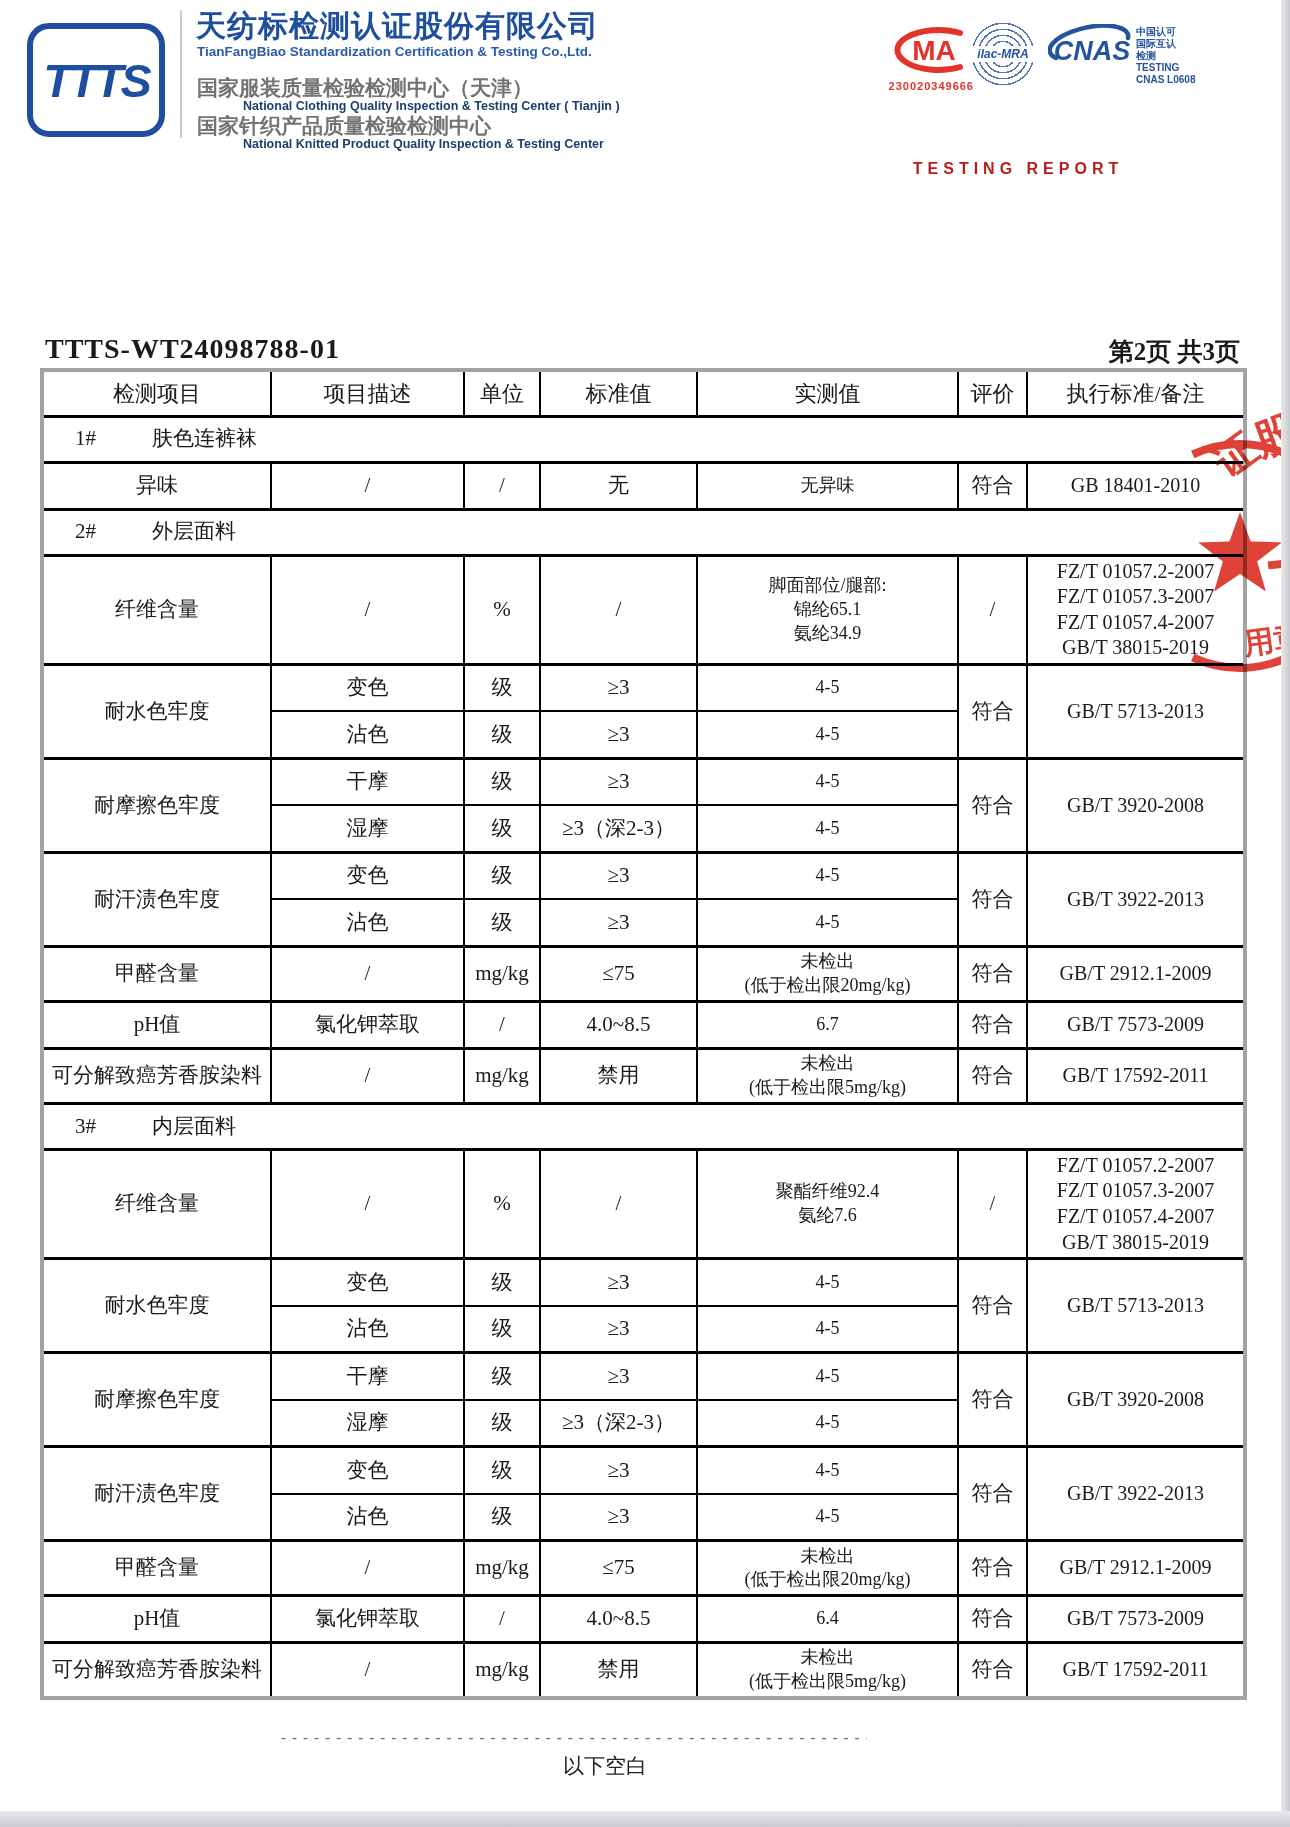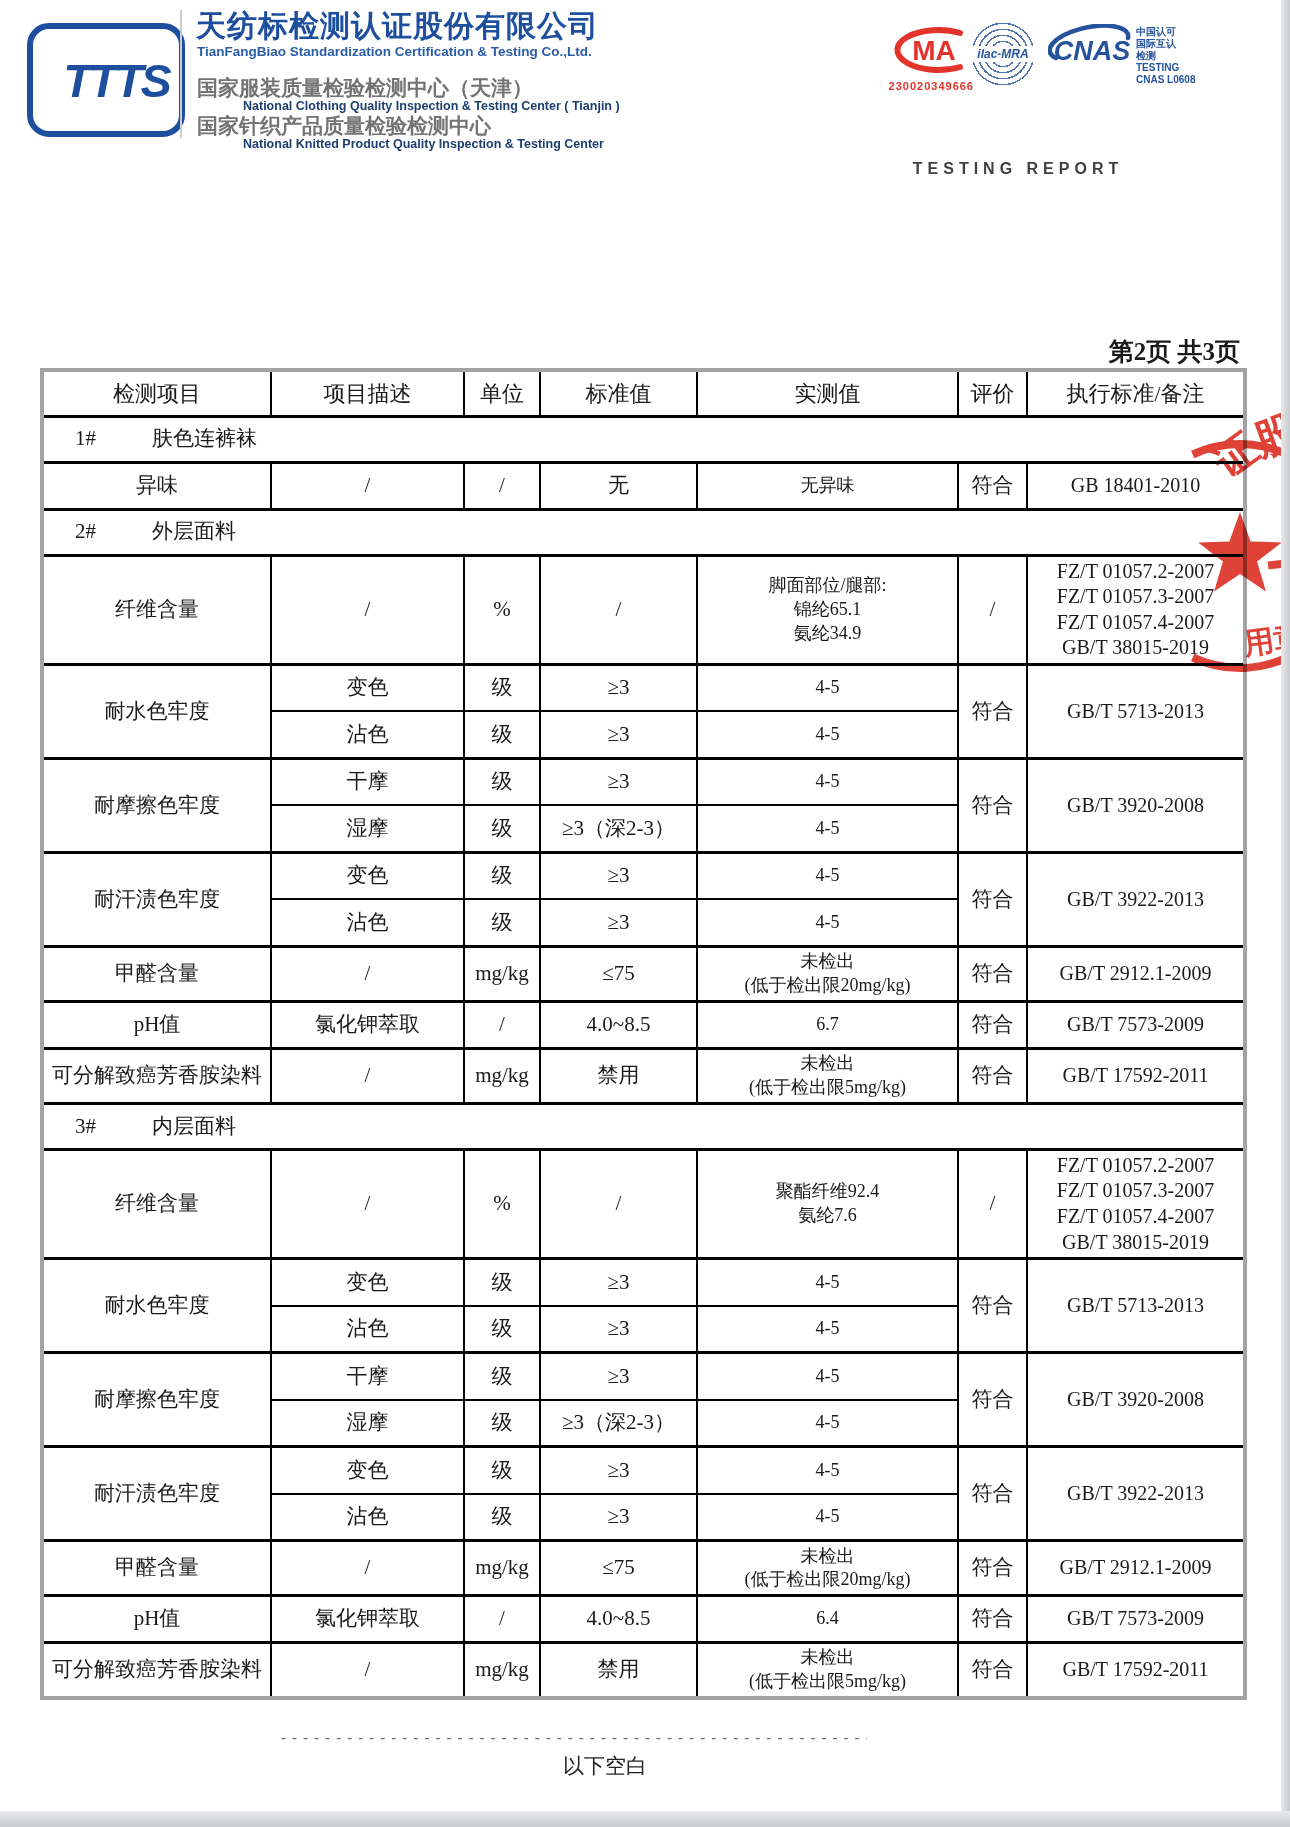--- a/index.html
+++ b/index.html
@@ -7,7 +7,7 @@
         font-family:"Liberation Serif", serif;color:#1a1a1a;}
   
   .logo{position:absolute;left:27px;top:23px;width:126px;height:102px;
-        border:6px solid #1e4f9e;border-radius:22px;display:flex;align-items:center;justify-content:center;padding-left:20px;}
+        border:6px solid #1e4f9e;border-radius:22px;display:flex;align-items:center;justify-content:center;}
   .logo span{font-family:"Liberation Sans",sans-serif;font-weight:bold;font-style:italic;
         font-size:47px;color:#1e4f9e;letter-spacing:-3px;}
   .hdr-divider{position:absolute;left:180px;top:10px;width:2px;height:128px;background:#c9cdd4;}

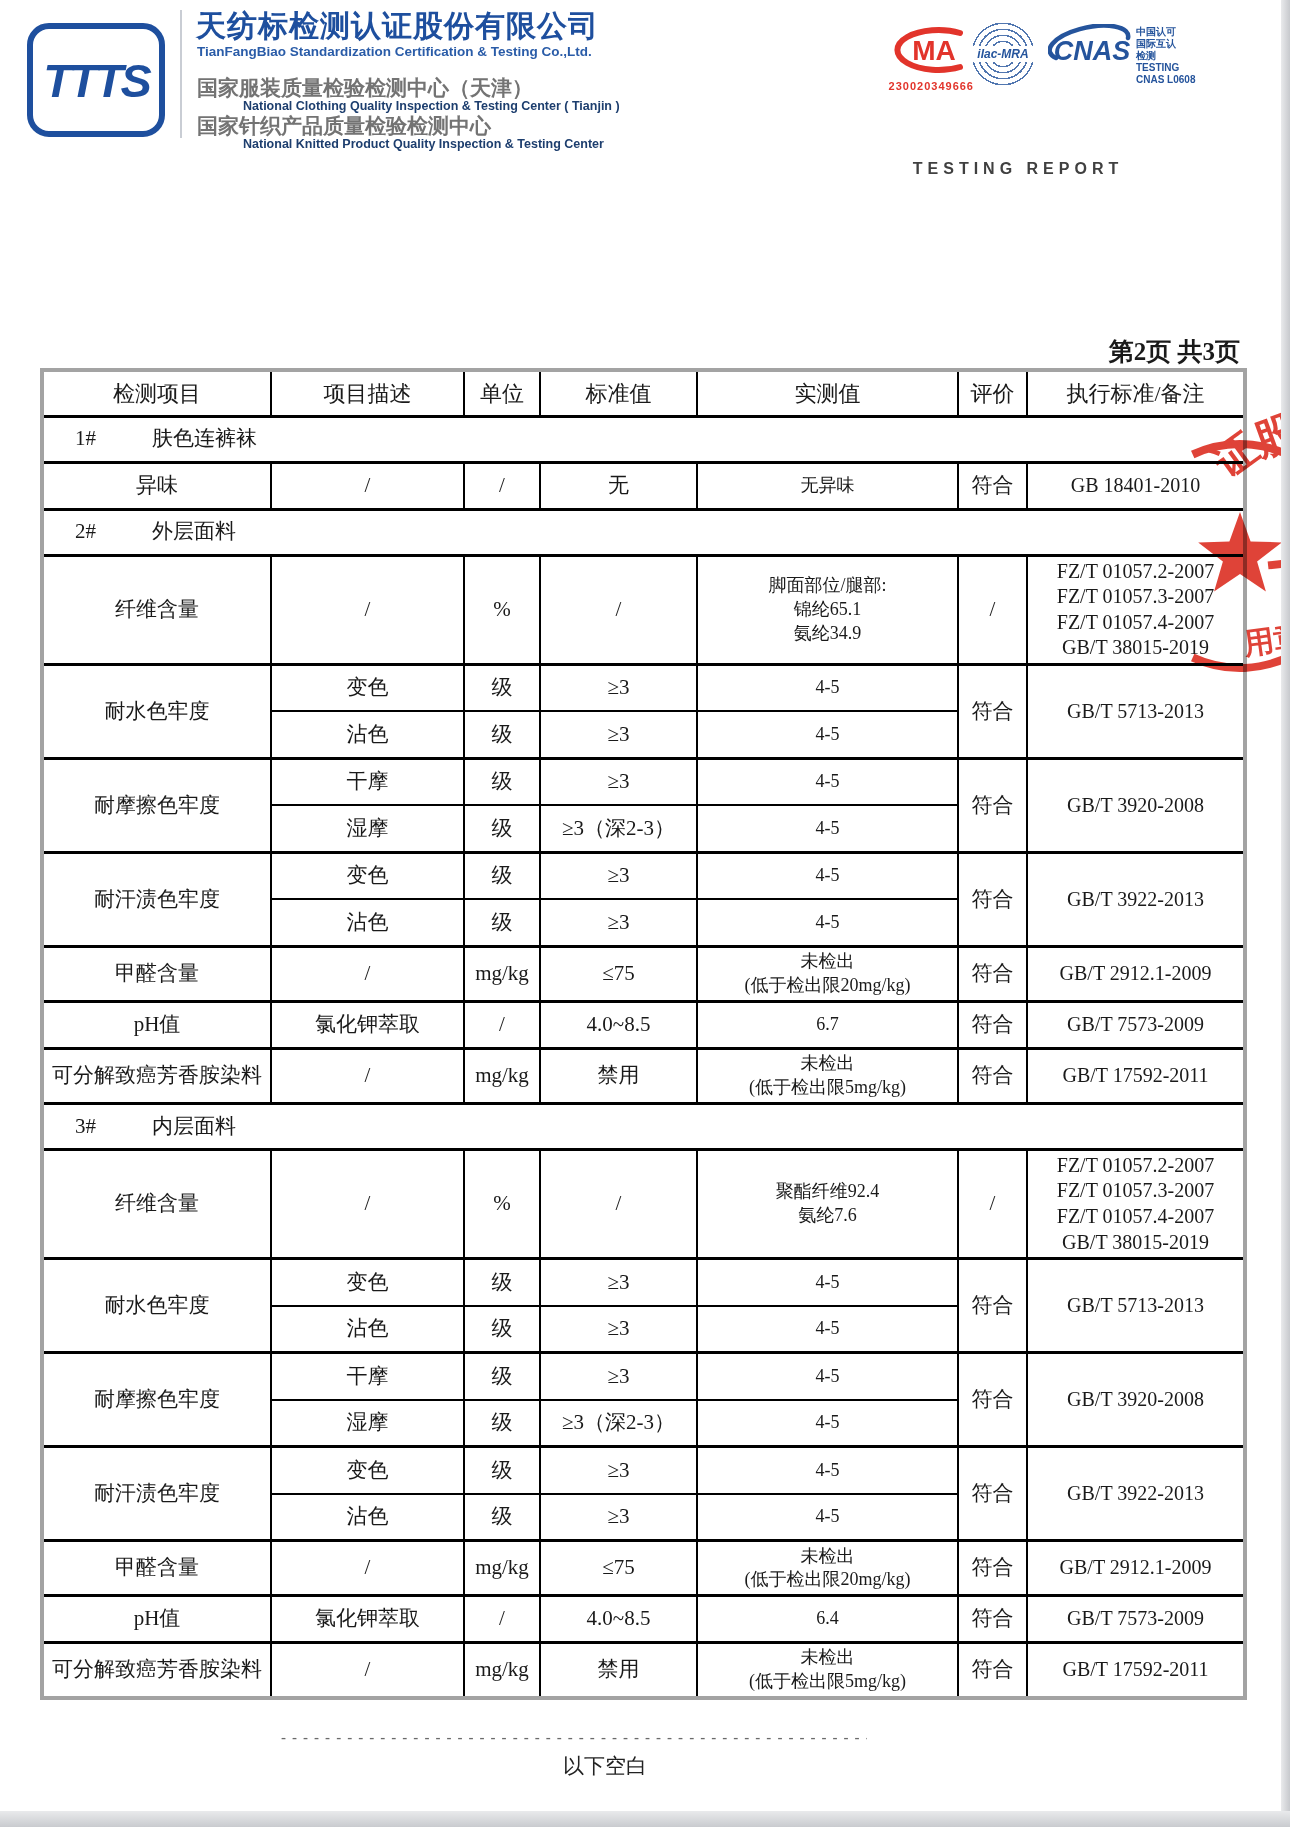--- a/index.html
+++ b/index.html
@@ -38,7 +38,7 @@
         color:#1e4f9e;letter-spacing:12px;}
   .title-en{position:absolute;left:818px;top:160px;width:400px;text-align:center;
         font-family:"Liberation Sans",sans-serif;font-weight:bold;font-size:16px;
-        color:#404040;letter-spacing:5px;}
+        color:#b91c1c;letter-spacing:5px;}
   
   .report-no{position:absolute;left:45px;top:333px;font-weight:bold;font-size:28px;letter-spacing:1px;}
   .page-ind{position:absolute;right:50px;top:335px;font-weight:bold;font-size:25px;}

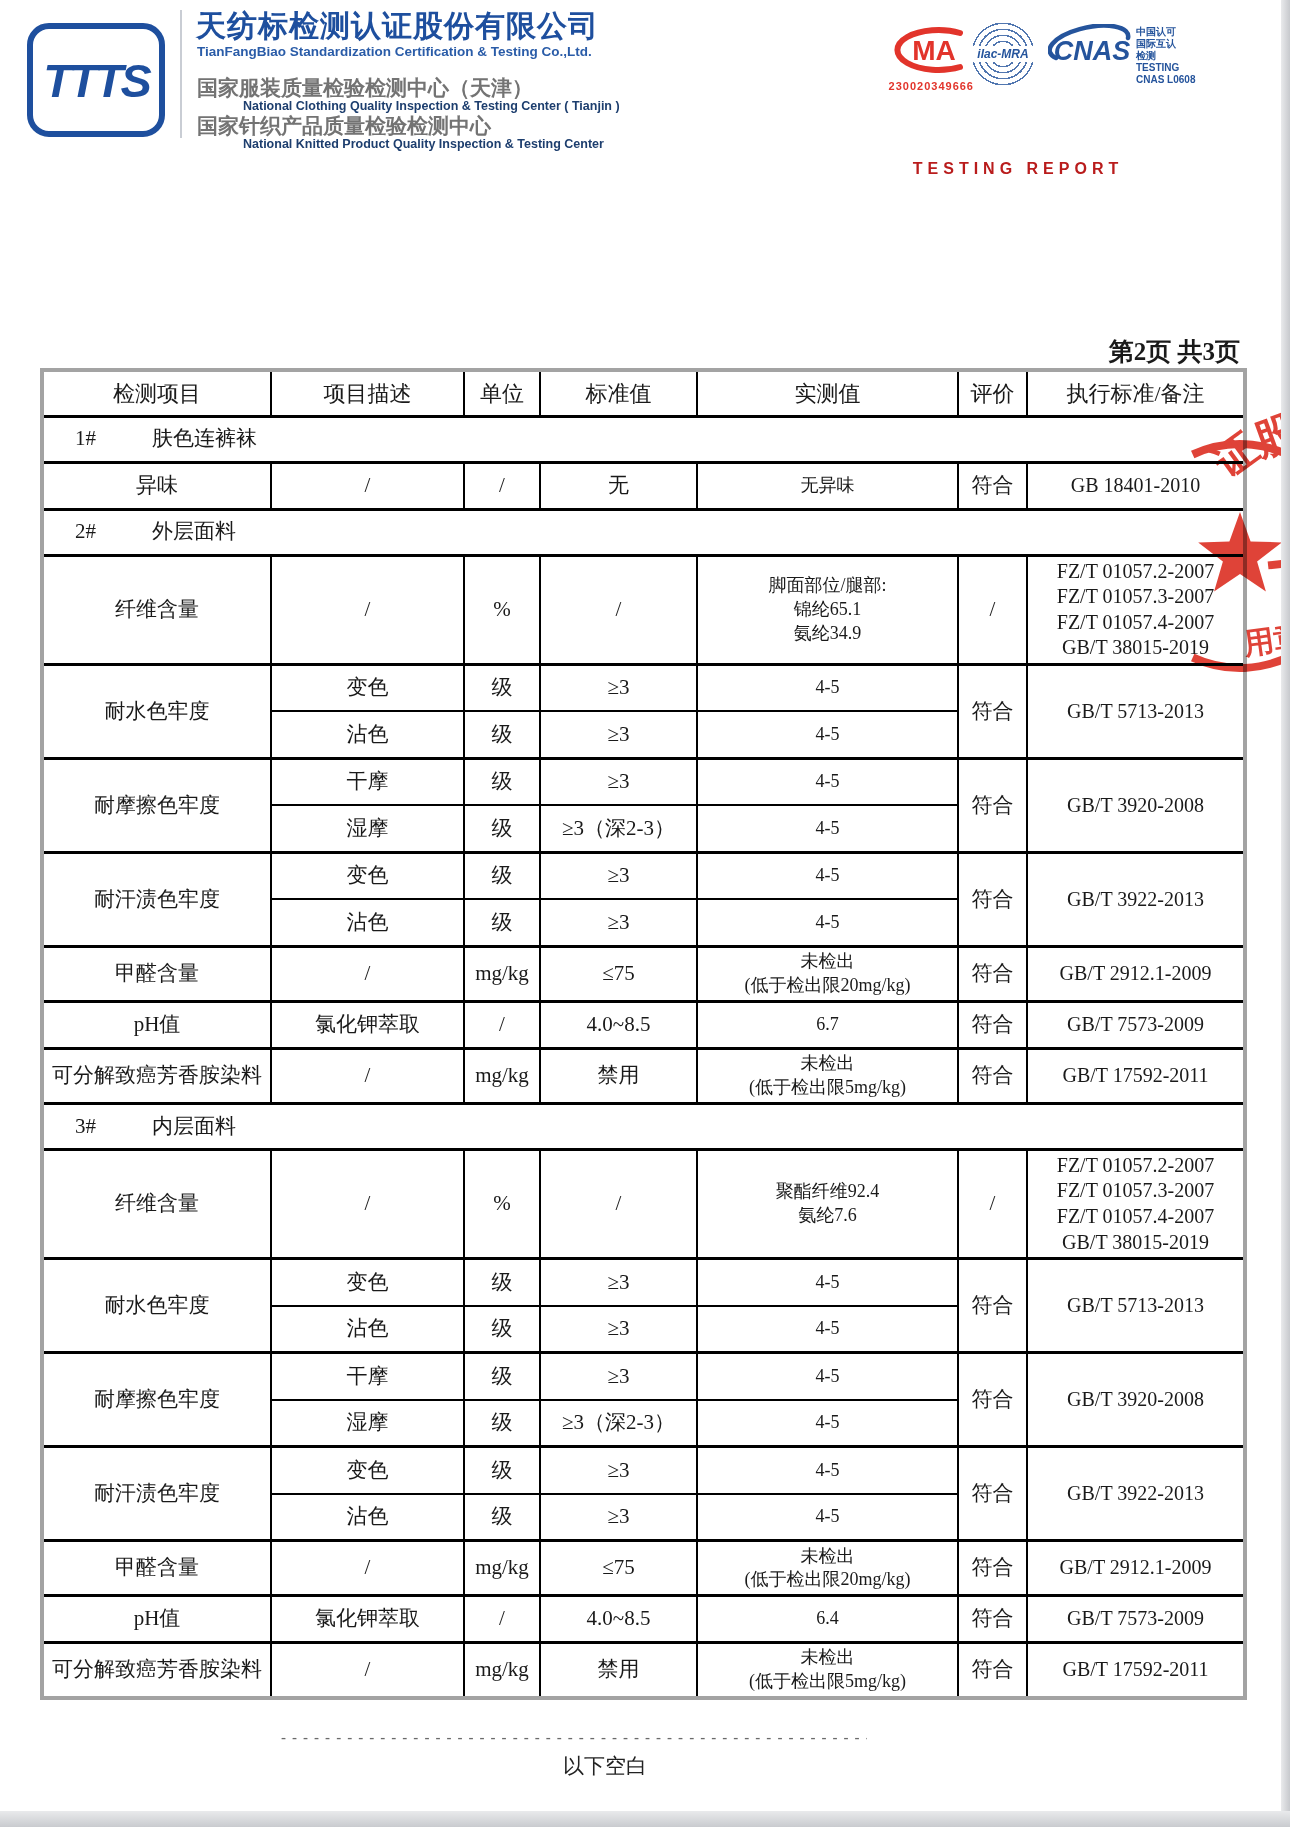--- a/index.html
+++ b/index.html
@@ -114,6 +114,7 @@
 
   <div class="title-en">TESTING REPORT</div>
 
+  <div class="report-no">TTTS-WT24098788-01</div>
   <div class="page-ind">第2页 共3页</div>
 
   <table class="results">

